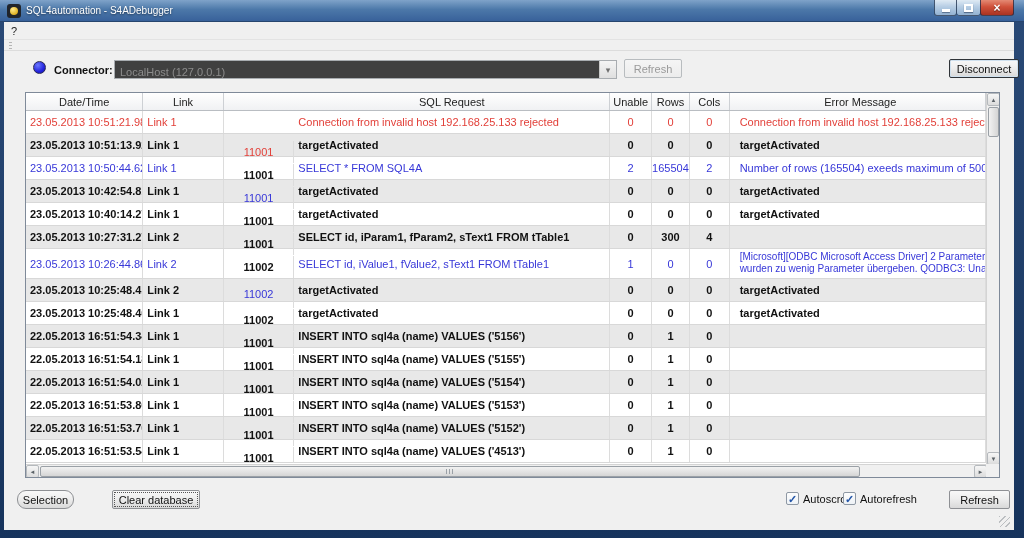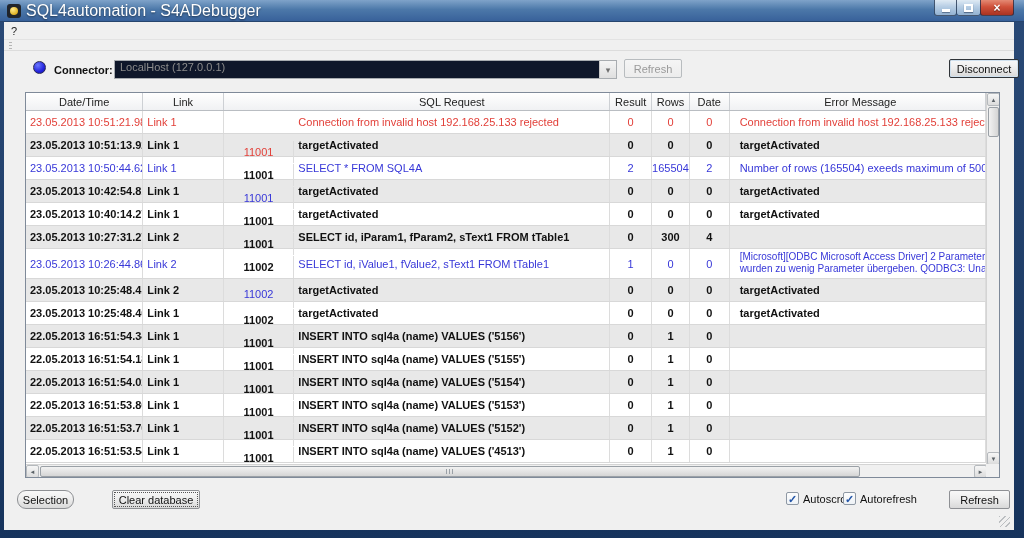--- a/index.html
+++ b/index.html
@@ -17,7 +17,7 @@
     background:#20242a; position:relative; }
   .app-icon::after { content:""; position:absolute; left:3px; top:3px; width:8px; height:8px;
     border-radius:50%; background:radial-gradient(circle at 35% 30%,#ffe98a,#e0b324 70%,#9a7710); }
-  .title-text { color:#fff; font-size:16px; text-shadow:0 1px 2px rgba(0,0,0,.5); }
+  .title-text { color:#fff; font-size:10px; text-shadow:0 1px 2px rgba(0,0,0,.5); }
   .winbtns { position:absolute; top:0; right:10px; display:flex; }
   .winbtn { height:16px; border:1px solid rgba(20,40,70,.75); border-top:none;
     border-radius:0 0 3px 3px; display:flex; align-items:center; justify-content:center; }

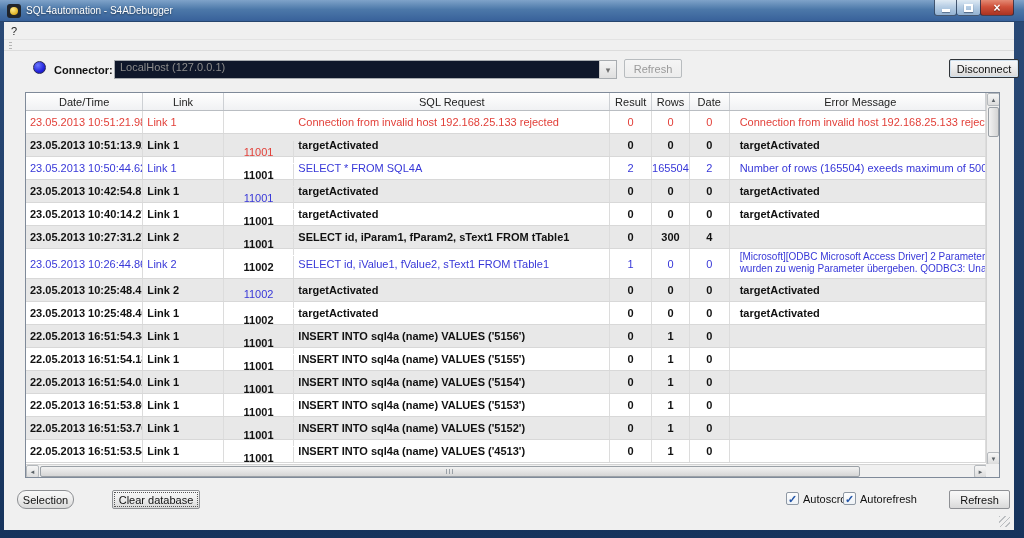--- a/index.html
+++ b/index.html
@@ -46,7 +46,7 @@
     background:radial-gradient(circle at 35% 30%,#6b78ff,#2525dd 60%,#0d0da8); }
   .connector-label { position:absolute; left:50px; top:42px; font-weight:bold; color:#111; }
   .combo { position:absolute; left:110px; top:38px; width:503px; height:19px;
-    border:1px solid #a8acb0; background:#0f172a; display:flex; align-items:flex-start; }
+    border:1px solid #a8acb0; background:#404040; display:flex; align-items:flex-end; }
   .combo-value { flex:1; padding-left:5px; color:#8b8b8b; overflow:hidden; white-space:nowrap; }
   .combo-arrow { width:17px; height:17px; border-left:1px solid #c9c9c9;
     background:linear-gradient(180deg,#f4f4f4,#dfdfdf); color:#707070;

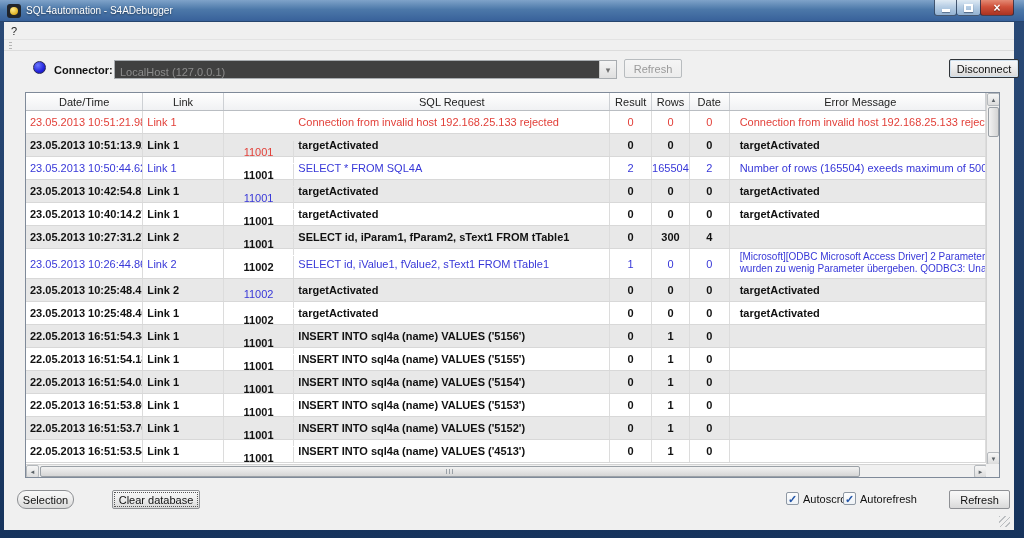--- a/index.html
+++ b/index.html
@@ -172,7 +172,7 @@
         <div class="hcell c-link">Link</div>
         <div class="hcell c-target_ip">Target Ip</div>
         <div class="hcell c-sql_request">SQL Request</div>
-        <div class="hcell c-result">Result</div>
+        <div class="hcell c-result">Unable</div>
         <div class="hcell c-rows">Rows</div>
         <div class="hcell c-cols">Date</div>
         <div class="hcell c-error">Error Message</div>

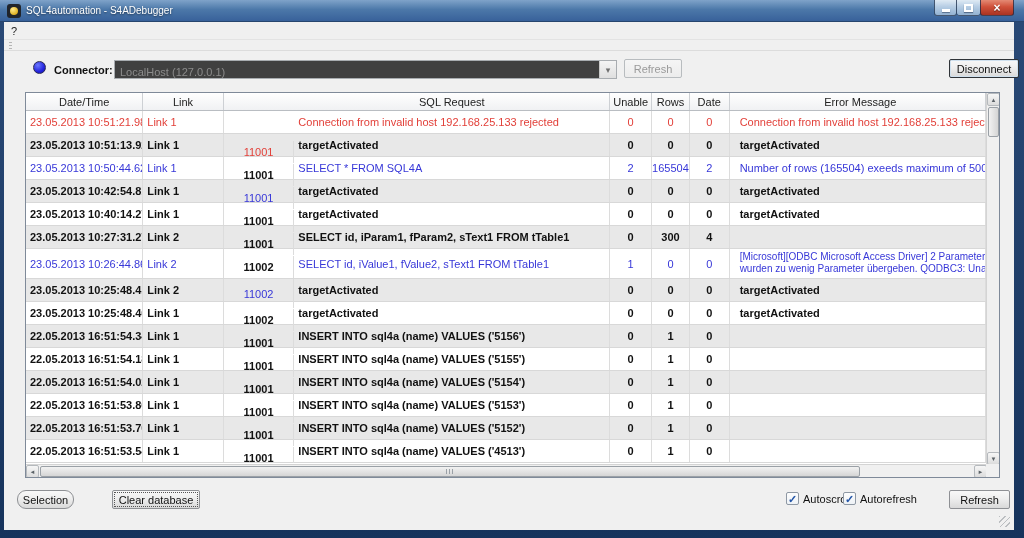--- a/index.html
+++ b/index.html
@@ -174,7 +174,7 @@
         <div class="hcell c-sql_request">SQL Request</div>
         <div class="hcell c-result">Unable</div>
         <div class="hcell c-rows">Rows</div>
-        <div class="hcell c-cols">Date</div>
+        <div class="hcell c-cols">Cols</div>
         <div class="hcell c-error">Error Message</div>
       </div>
       <div class="tbody">

